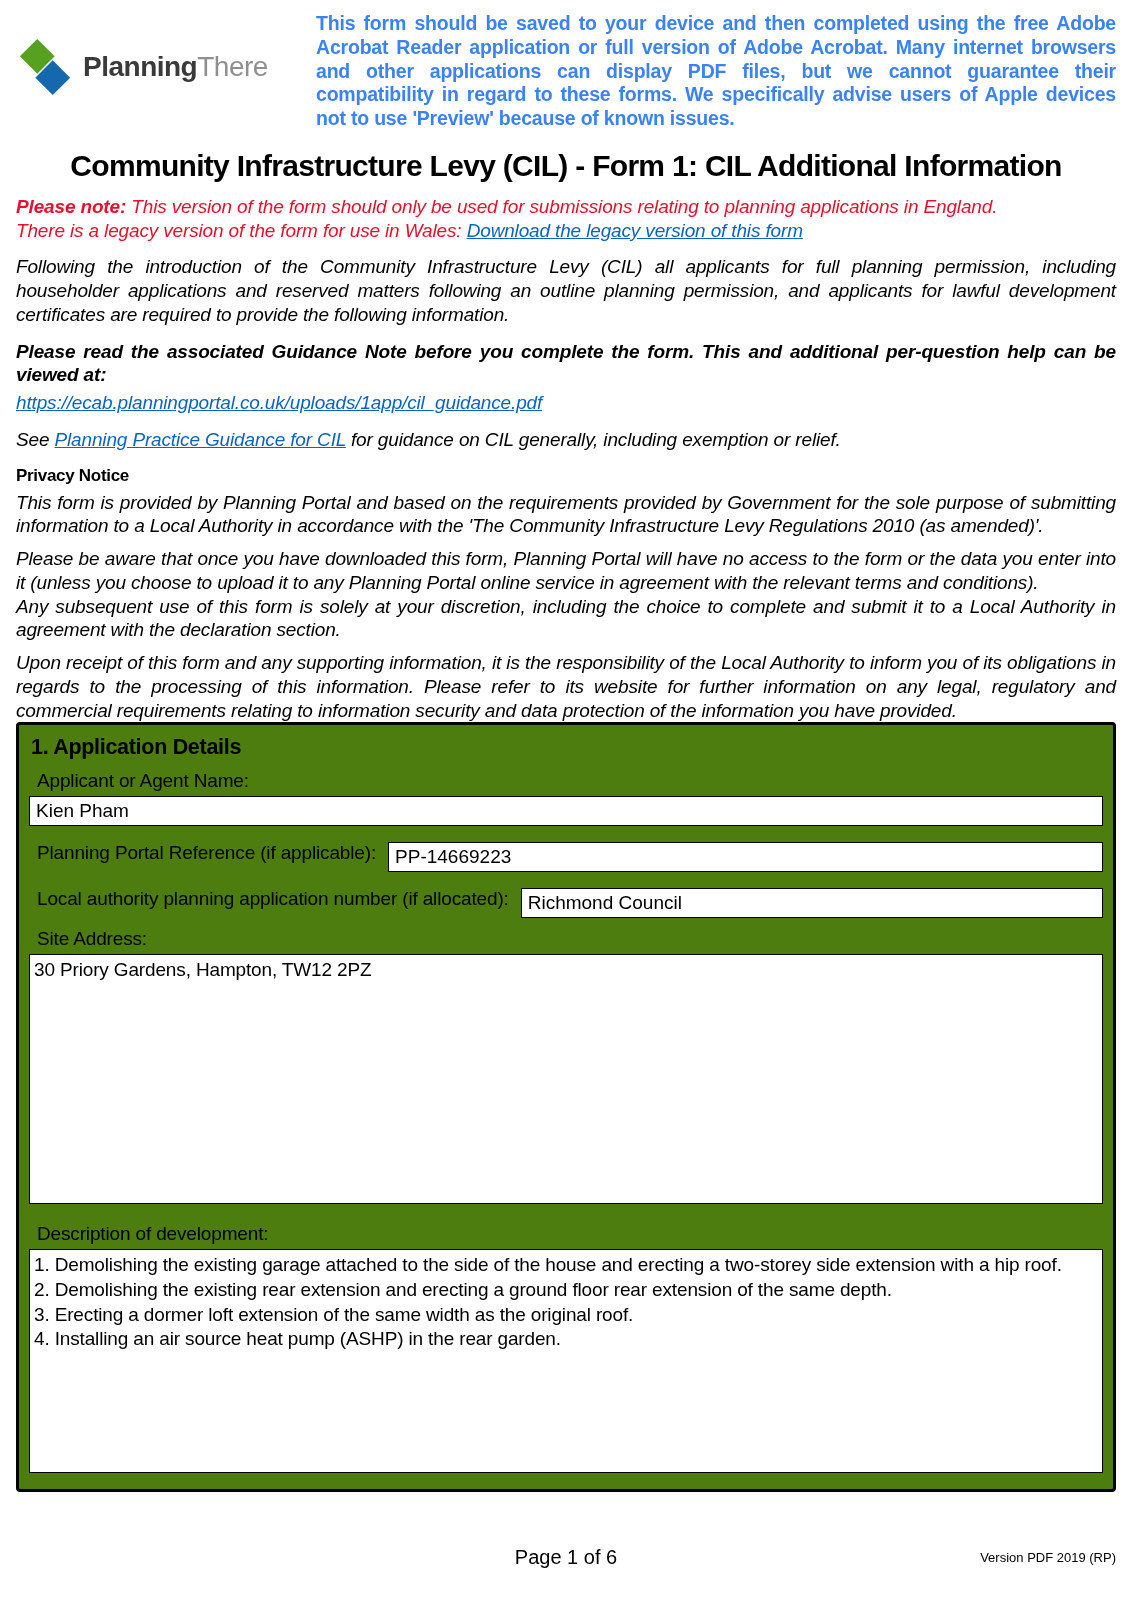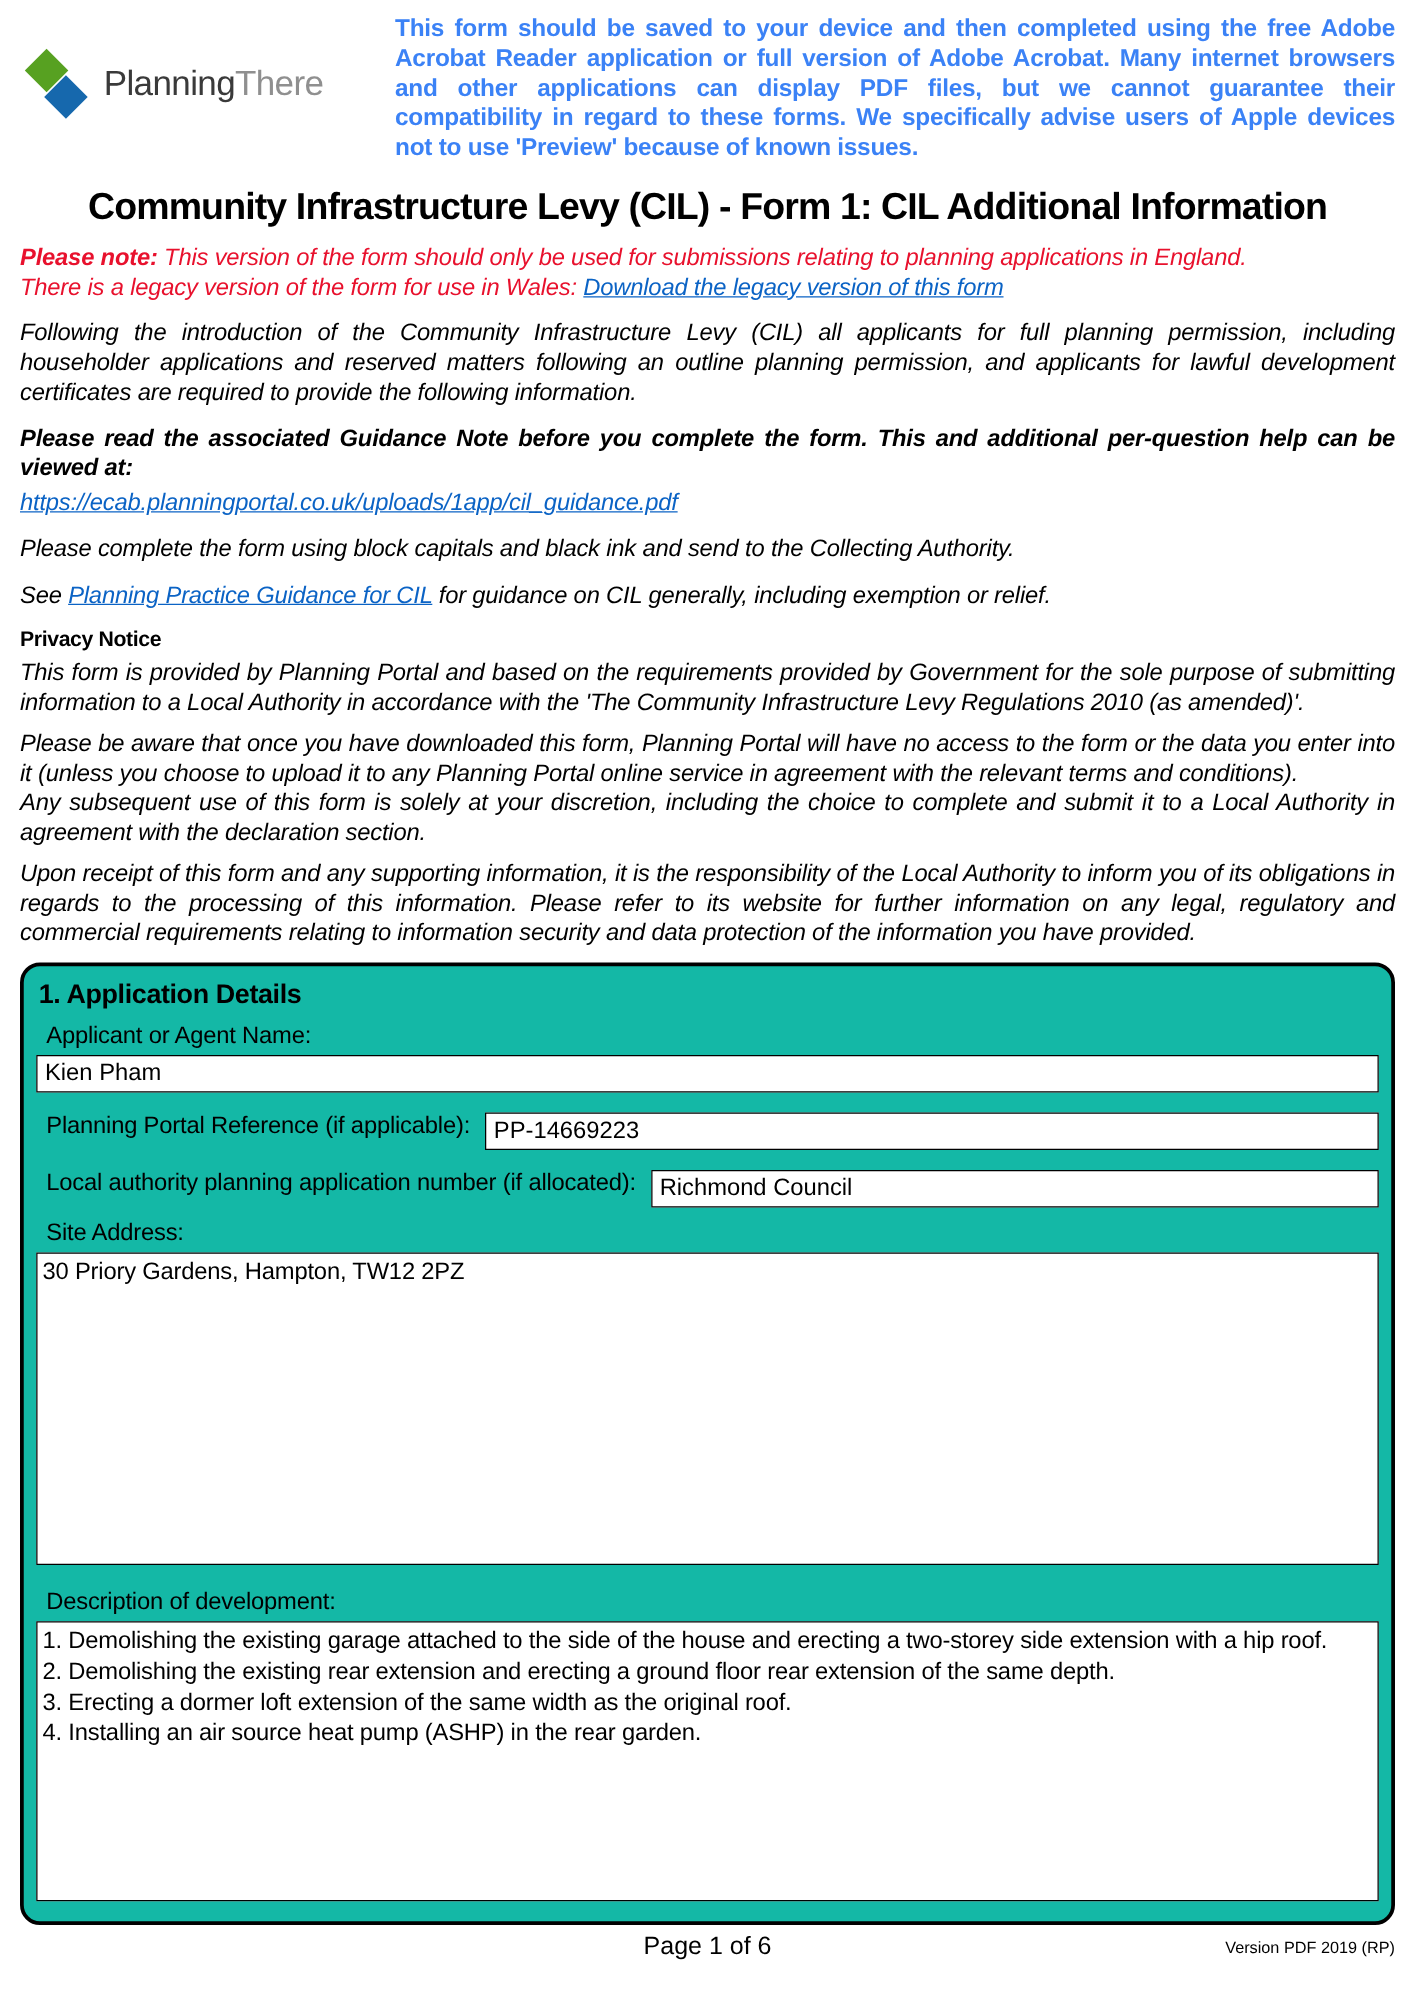--- a/index.html
+++ b/index.html
@@ -14,7 +14,7 @@
   .header { display:flex; align-items:flex-start; }
   .logo { width:300px; display:flex; align-items:center; gap:9px; margin-top:26px; flex:none; }
   .logo-text { font-size:28px; letter-spacing:-0.5px; white-space:nowrap; }
-  .logo-planning { font-weight:normal; color:#3a3a3a; }
+  .logo-planning { font-weight:bold; color:#3a3a3a; }
   .logo-portal { color:#8f8f8f; }
   .warning { flex:1; color:#3b82f6; font-weight:bold; font-size:19.5px; line-height:1.22; text-align:justify; padding-top:2px; letter-spacing:-0.2px; }
 

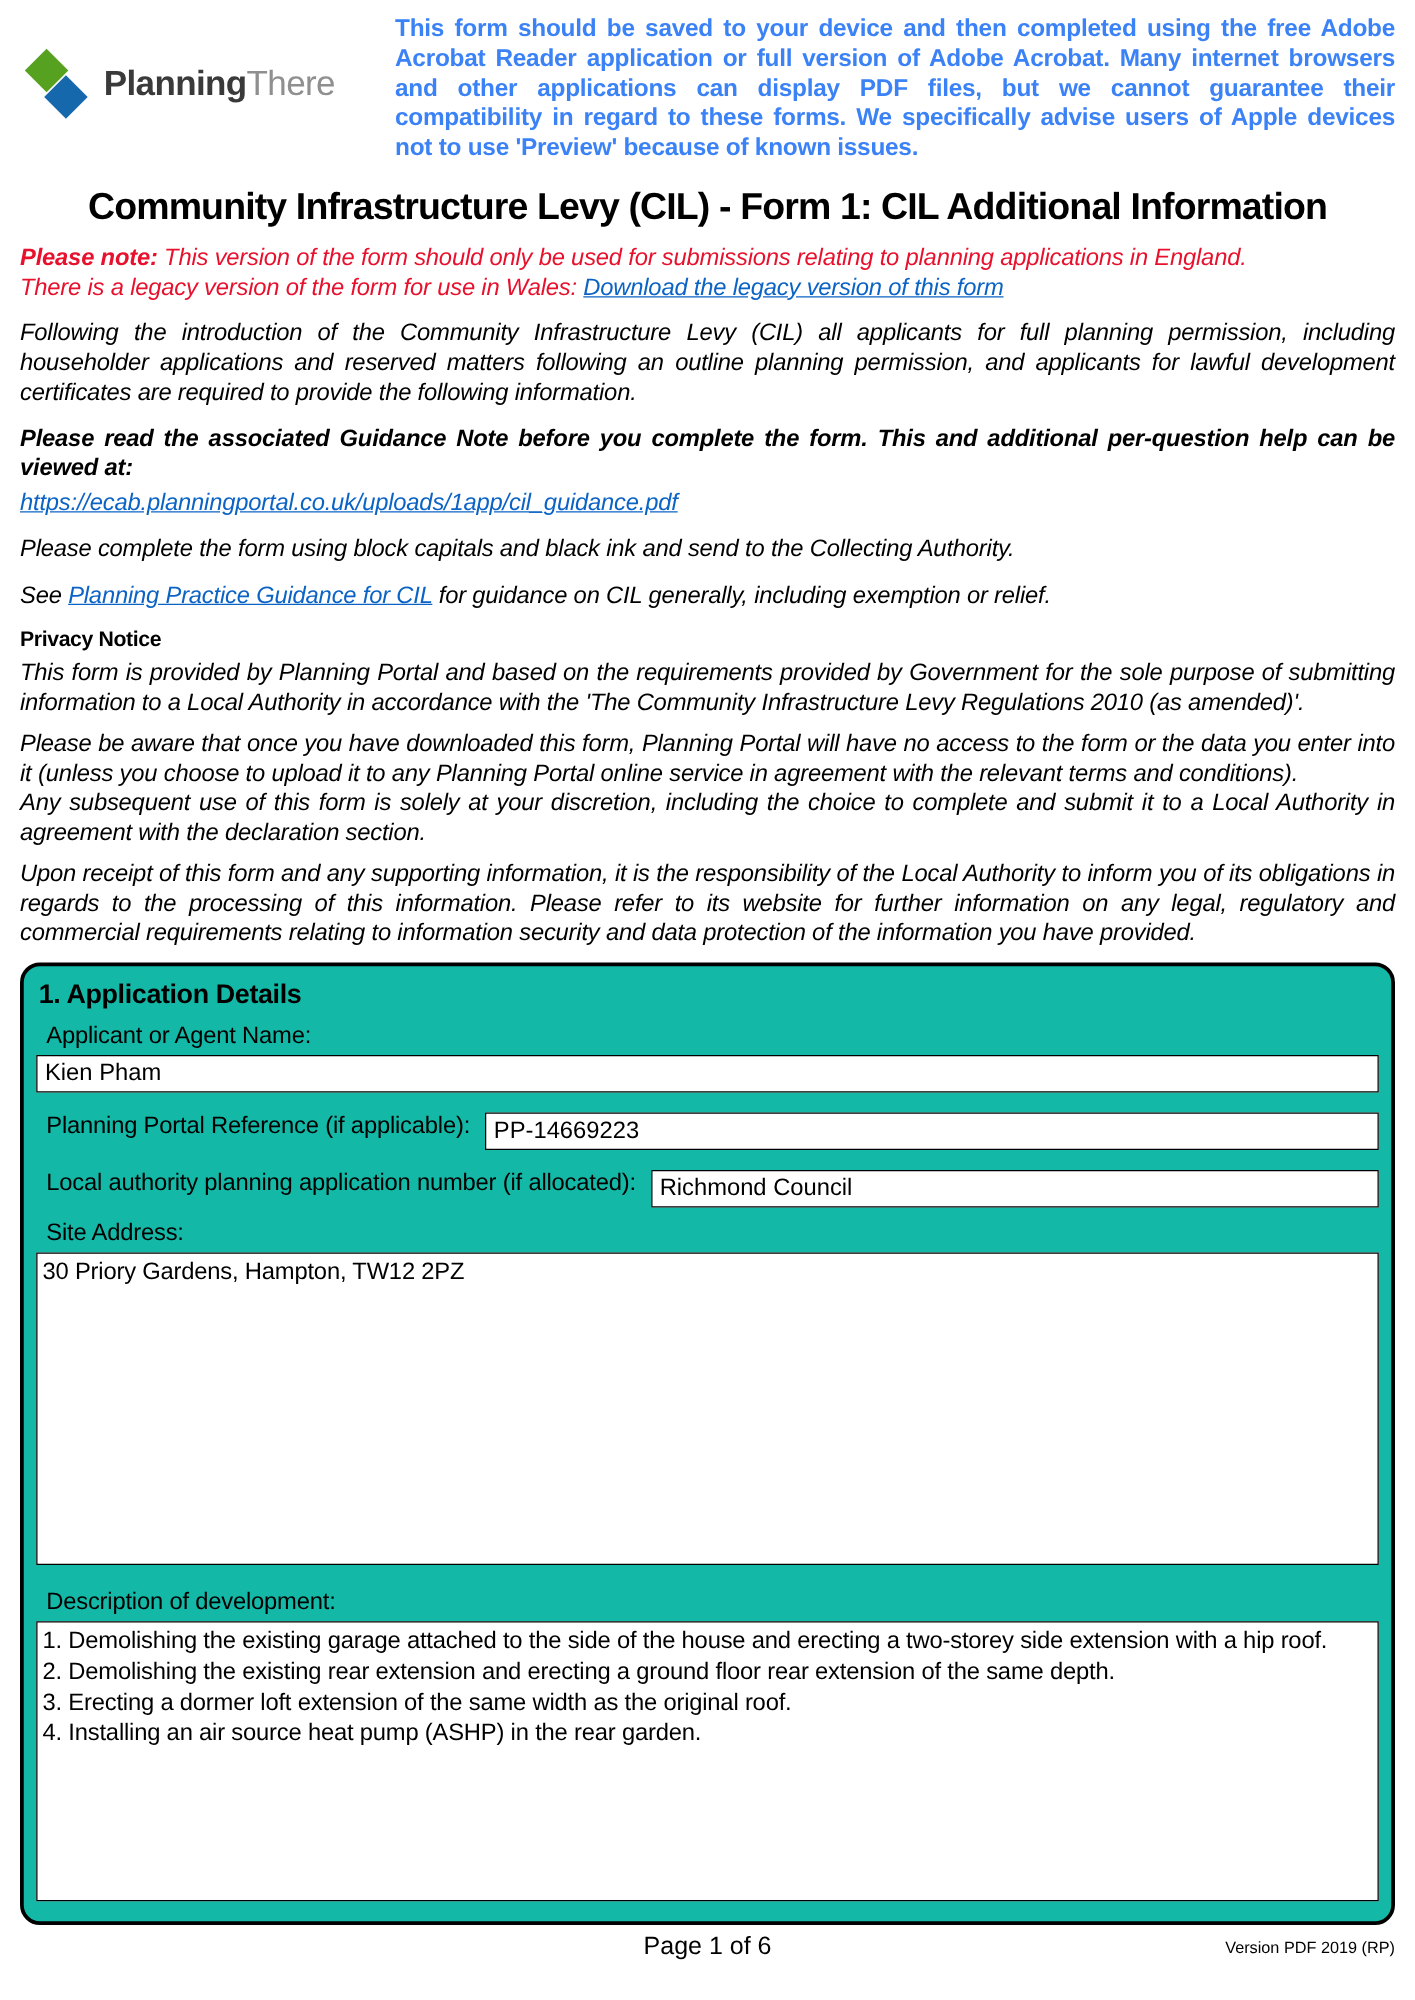--- a/index.html
+++ b/index.html
@@ -89,7 +89,6 @@
     <a class="link">https://ecab.planningportal.co.uk/uploads/1app/cil_guidance.pdf</a>
   </div>
 
-  <div class="body-text para">Please complete the form using block capitals and black ink and send to the Collecting Authority.</div>
 
   <div class="body-text para">
     <span>See</span>

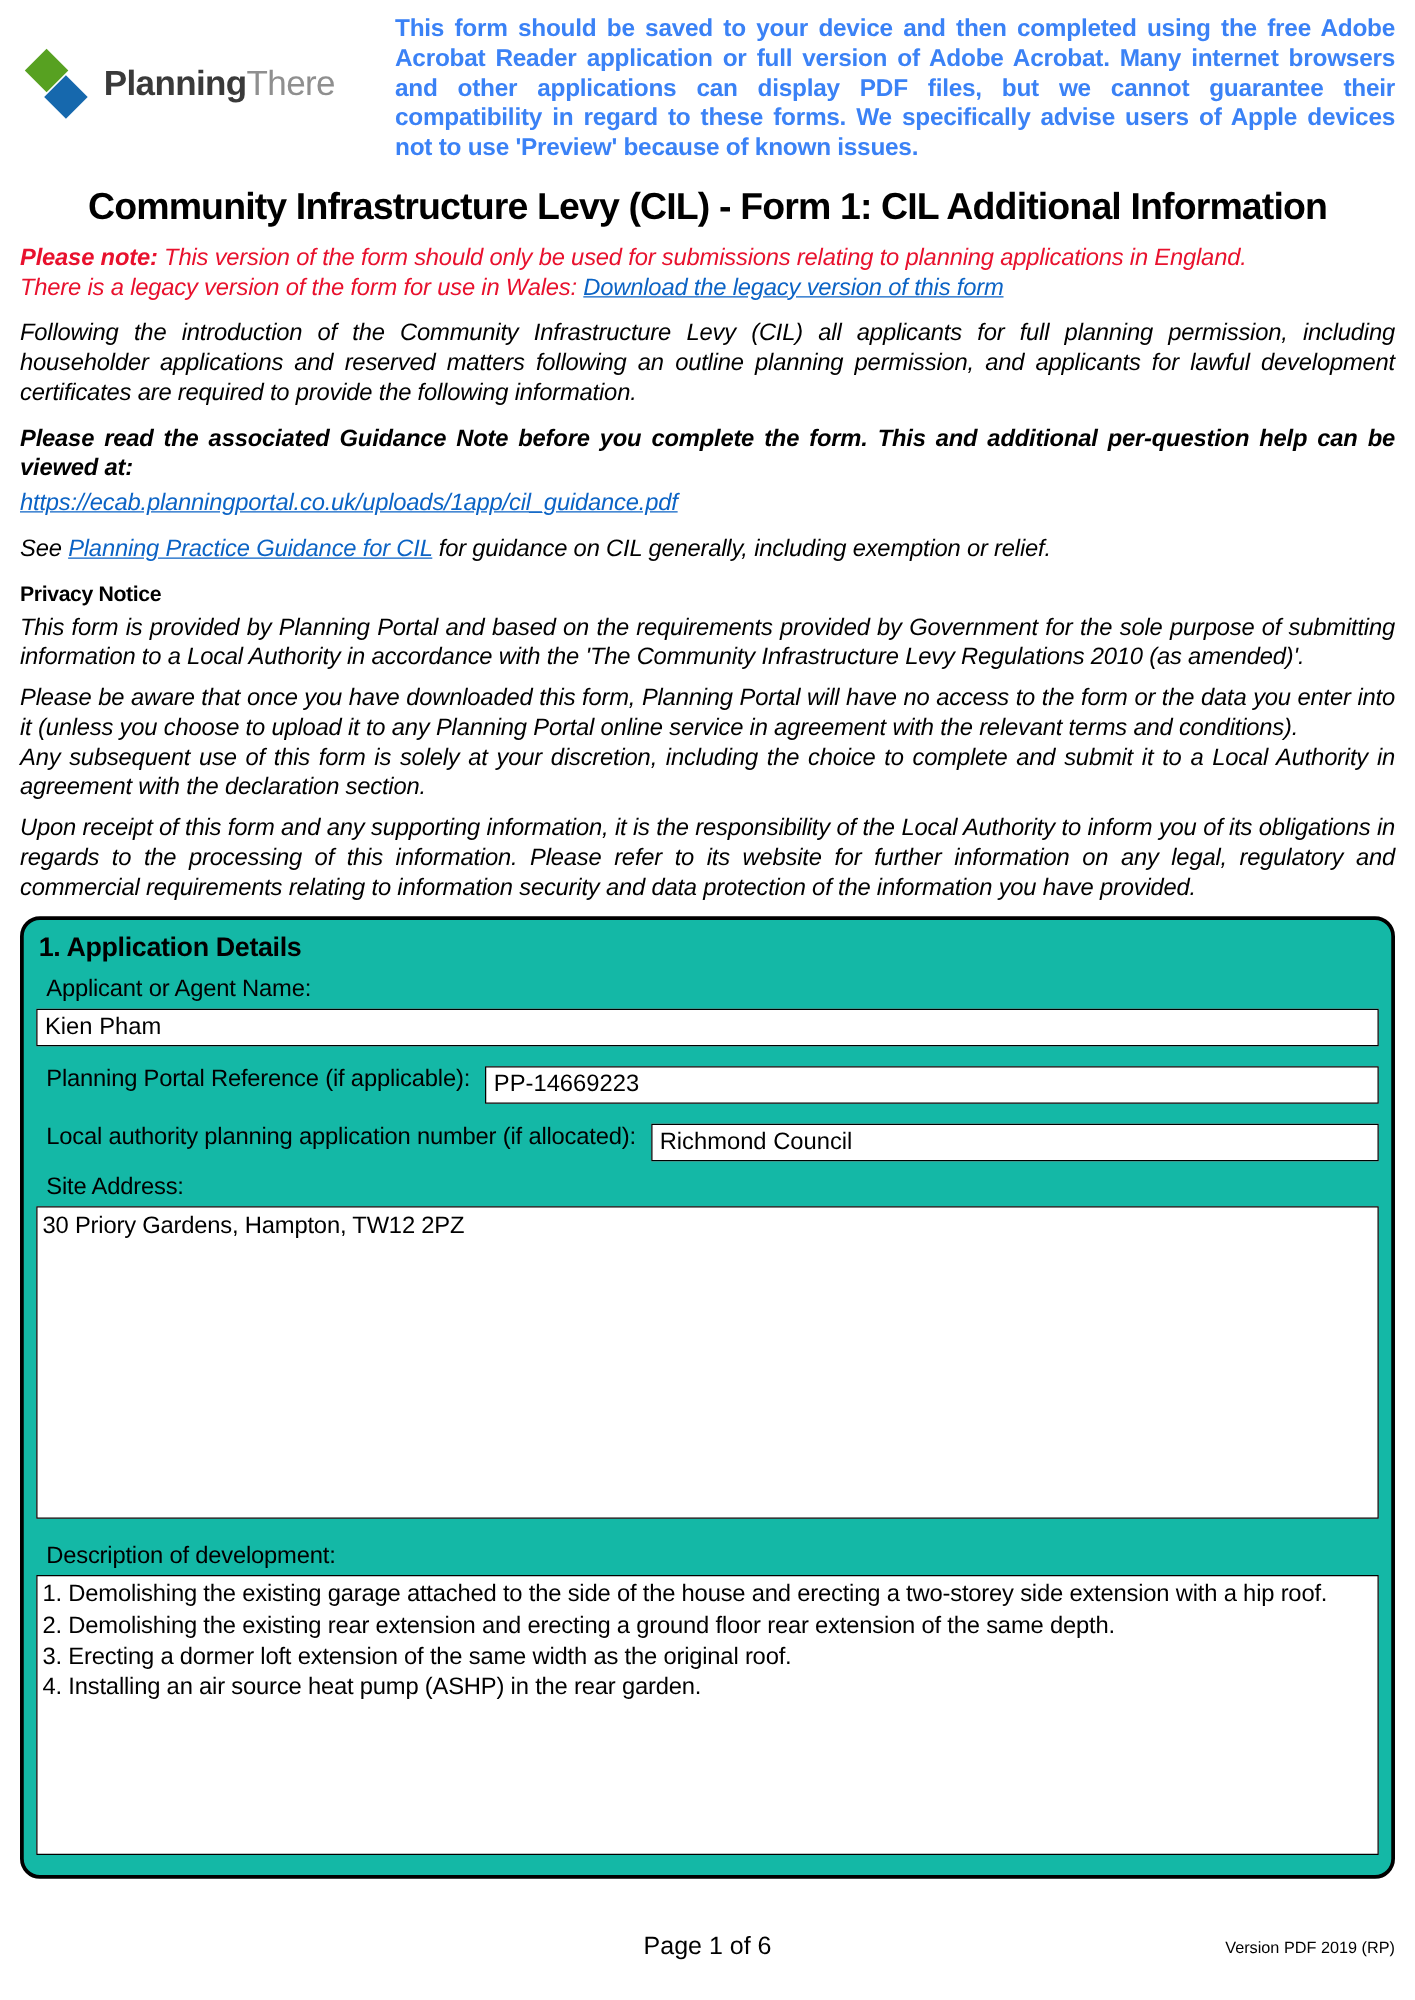--- a/index.html
+++ b/index.html
@@ -33,7 +33,7 @@
   .after-heading { margin-top:5px; }
   .mt8 { margin-top:9px; }
 
-  .section-box { margin-top:11px; height:770px; border:3px solid #000; border-radius:16px; padding:8px 10px; background:#14b8a6; }
+  .section-box { height:770px; border:3px solid #000; border-radius:4px; padding:8px 10px; background:#4d7c0f; }
   .section-heading { font-size:21.5px; font-weight:bold; letter-spacing:-0.3px; margin:2px 0 4px 2px; }
   .field-label { font-size:19px; letter-spacing:-0.15px; margin:10px 0 4px 8px; }
   .text-input {

